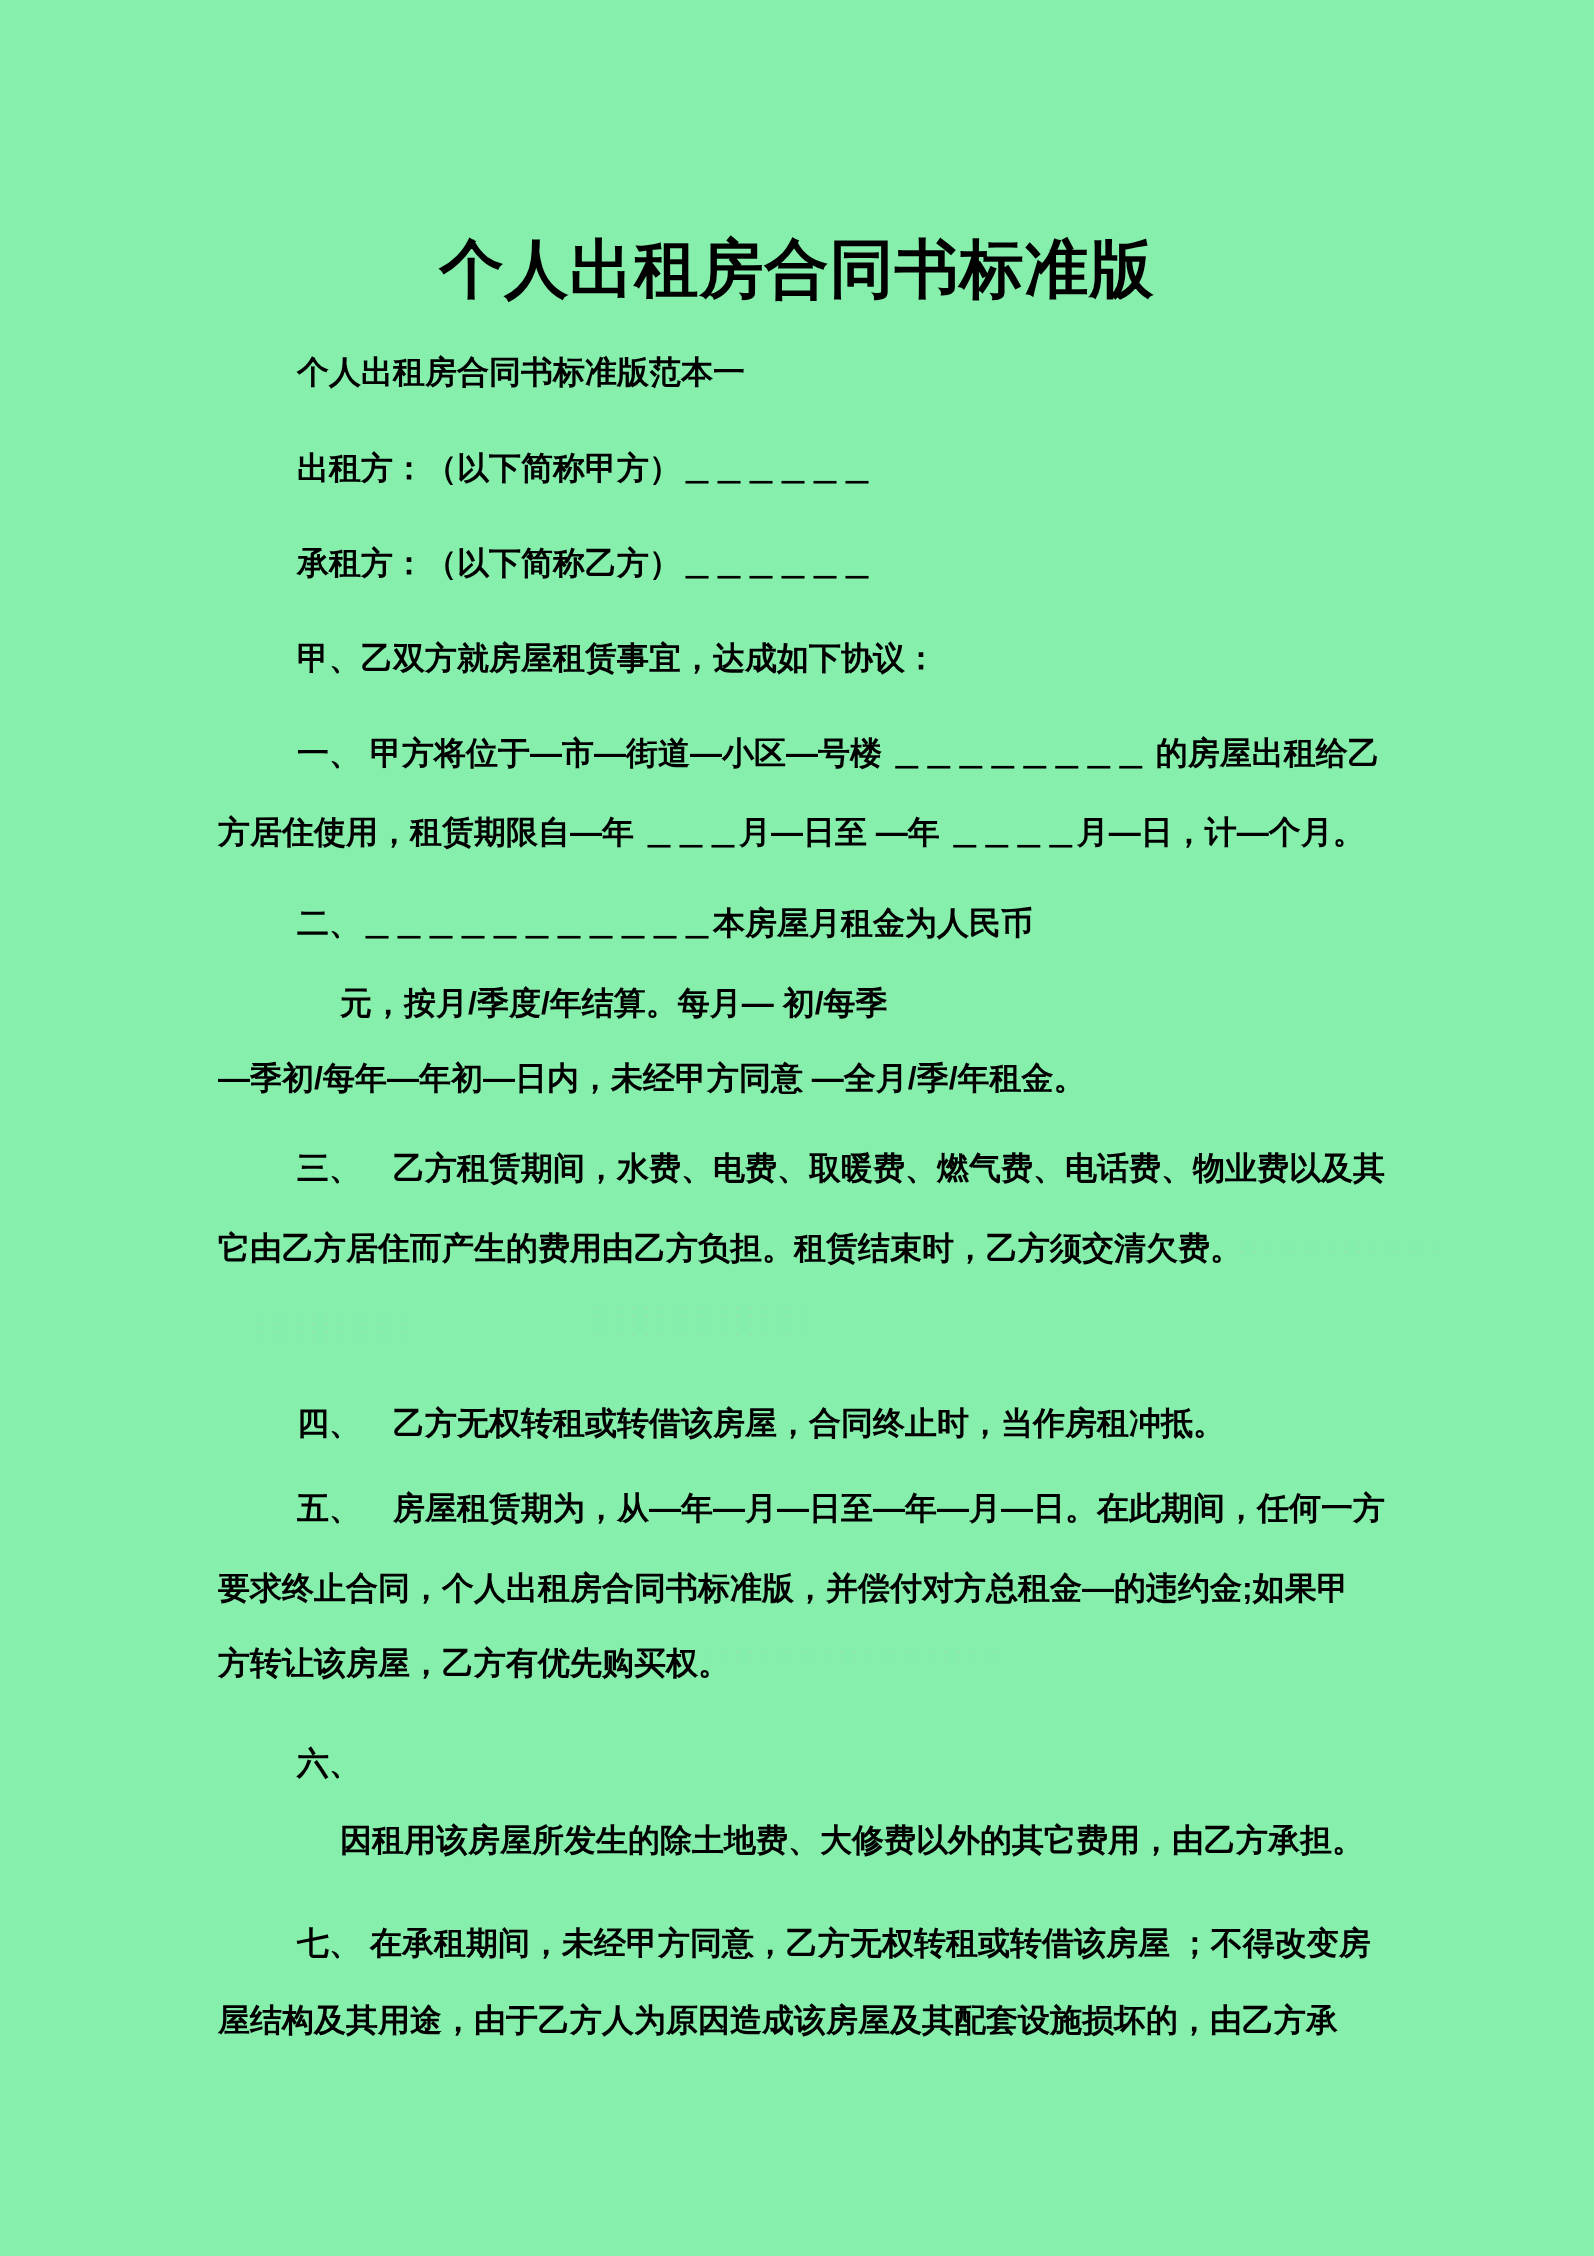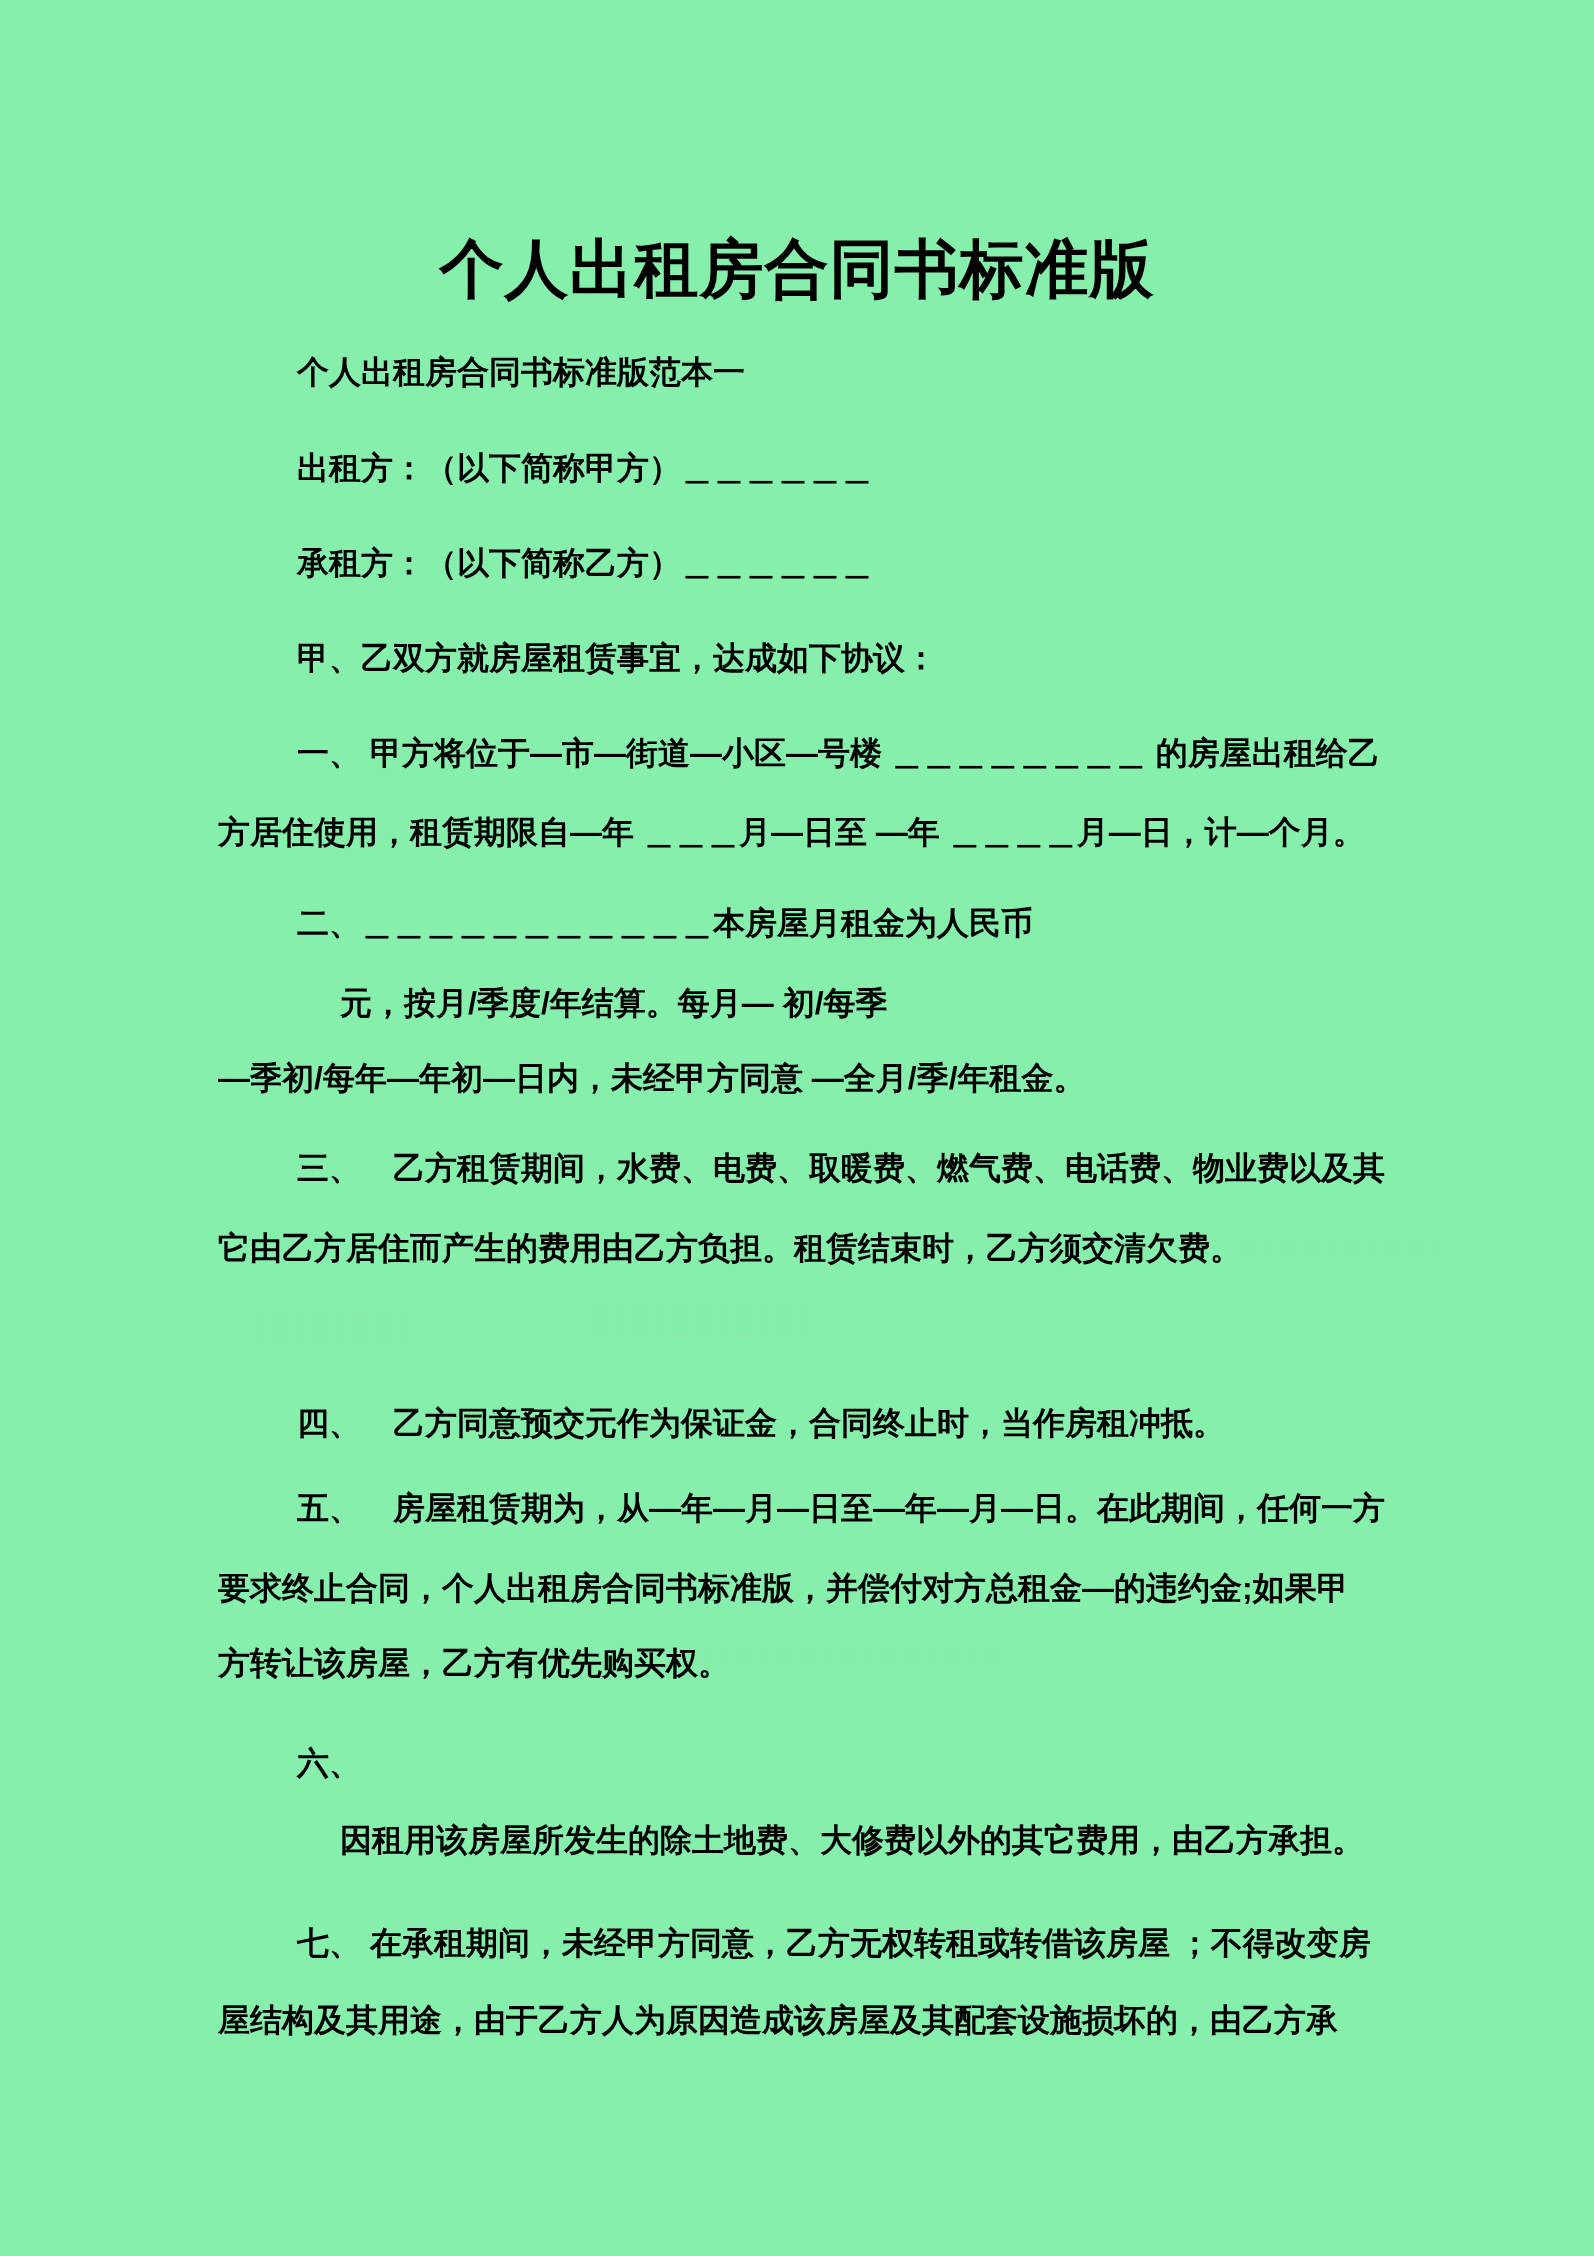--- a/index.html
+++ b/index.html
@@ -73,7 +73,7 @@
   <div class="artifact" style="left:588px;  top:1303px; width:215px; height:38px"></div>
   <div class="artifact" style="left:705px;  top:1648px; width:300px; height:20px"></div>
 
-  <div class="line ind" style="top:1403px">四、　乙方同意预交元作为保证金，合同终止时，当作房租冲抵。</div>
+  <div class="line ind" style="top:1403px">四、　乙方无权转租或转借该房屋，合同终止时，当作房租冲抵。</div>
 
   <div class="line ind" style="top:1488px">五、　房屋租赁期为，从—年—月—日至—年—月—日。在此期间，任何一方</div>
   <div class="line cont" style="top:1568px">要求终止合同，个人出租房合同书标准版，并偿付对方总租金—的违约金;如果甲</div>

